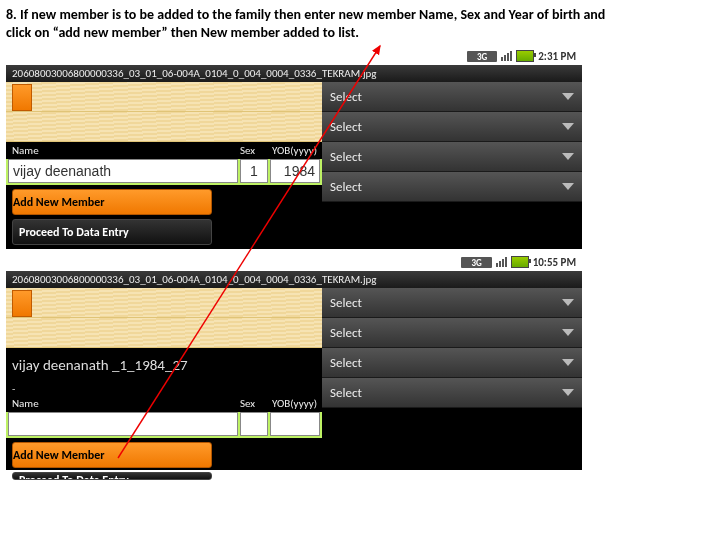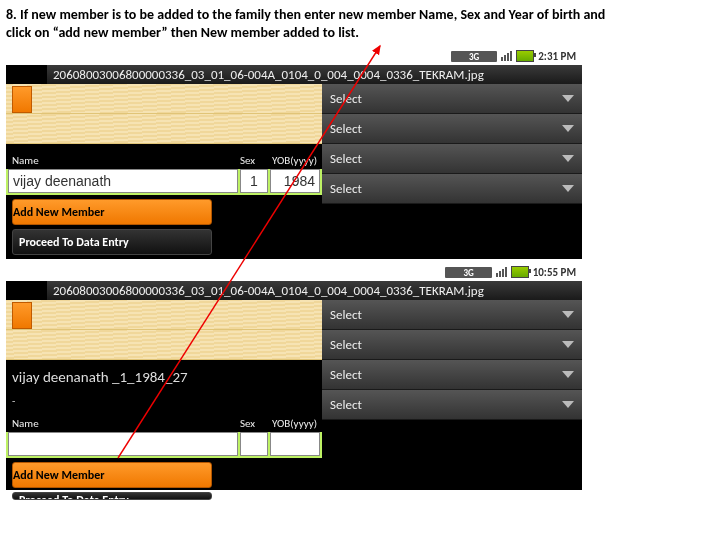--- a/index.html
+++ b/index.html
@@ -48,7 +48,7 @@
     font-size: 9px;
     background: #555;
     color: #fff;
-    padding: 0 18px;
+    padding: 0 10px;
     border-radius: 1px;
   }
   .bars {

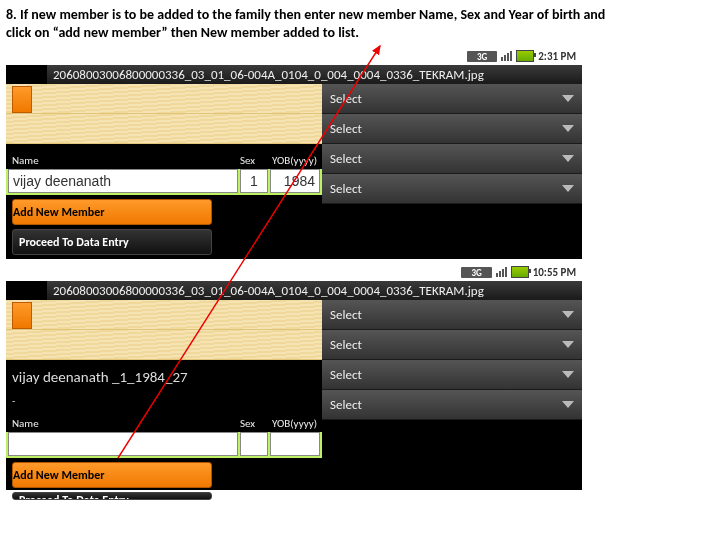--- a/index.html
+++ b/index.html
@@ -81,11 +81,10 @@
   .file-bar {
     background: linear-gradient(#3a3a3a,#1a1a1a);
     color: #eee;
-    font-size: 13px;
+    font-size: 11px;
     padding: 2px 6px;
     white-space: nowrap;
     overflow: hidden;
-    margin-left: 41px;
   }
   .left-col {
     flex: 1;

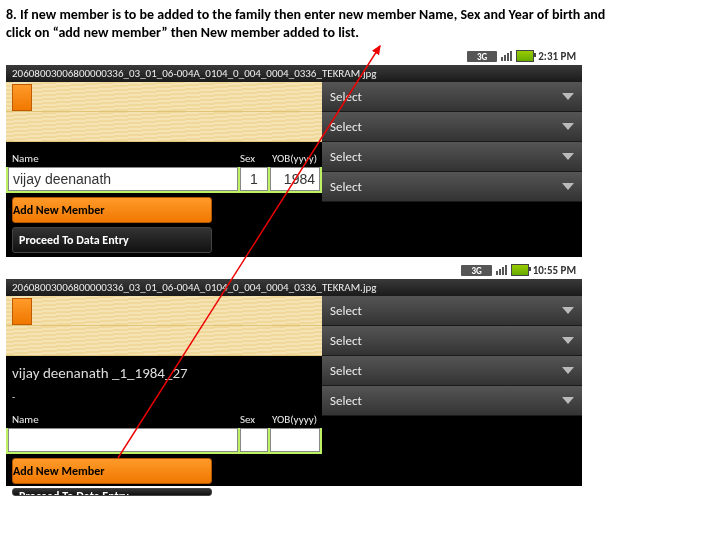--- a/index.html
+++ b/index.html
@@ -132,7 +132,7 @@
     display: flex;
     color: #eee;
     font-size: 11px;
-    padding: 10px 0 2px 6px;
+    padding: 2px 0 2px 6px;
     gap: 4px;
     background:#000;
   }

